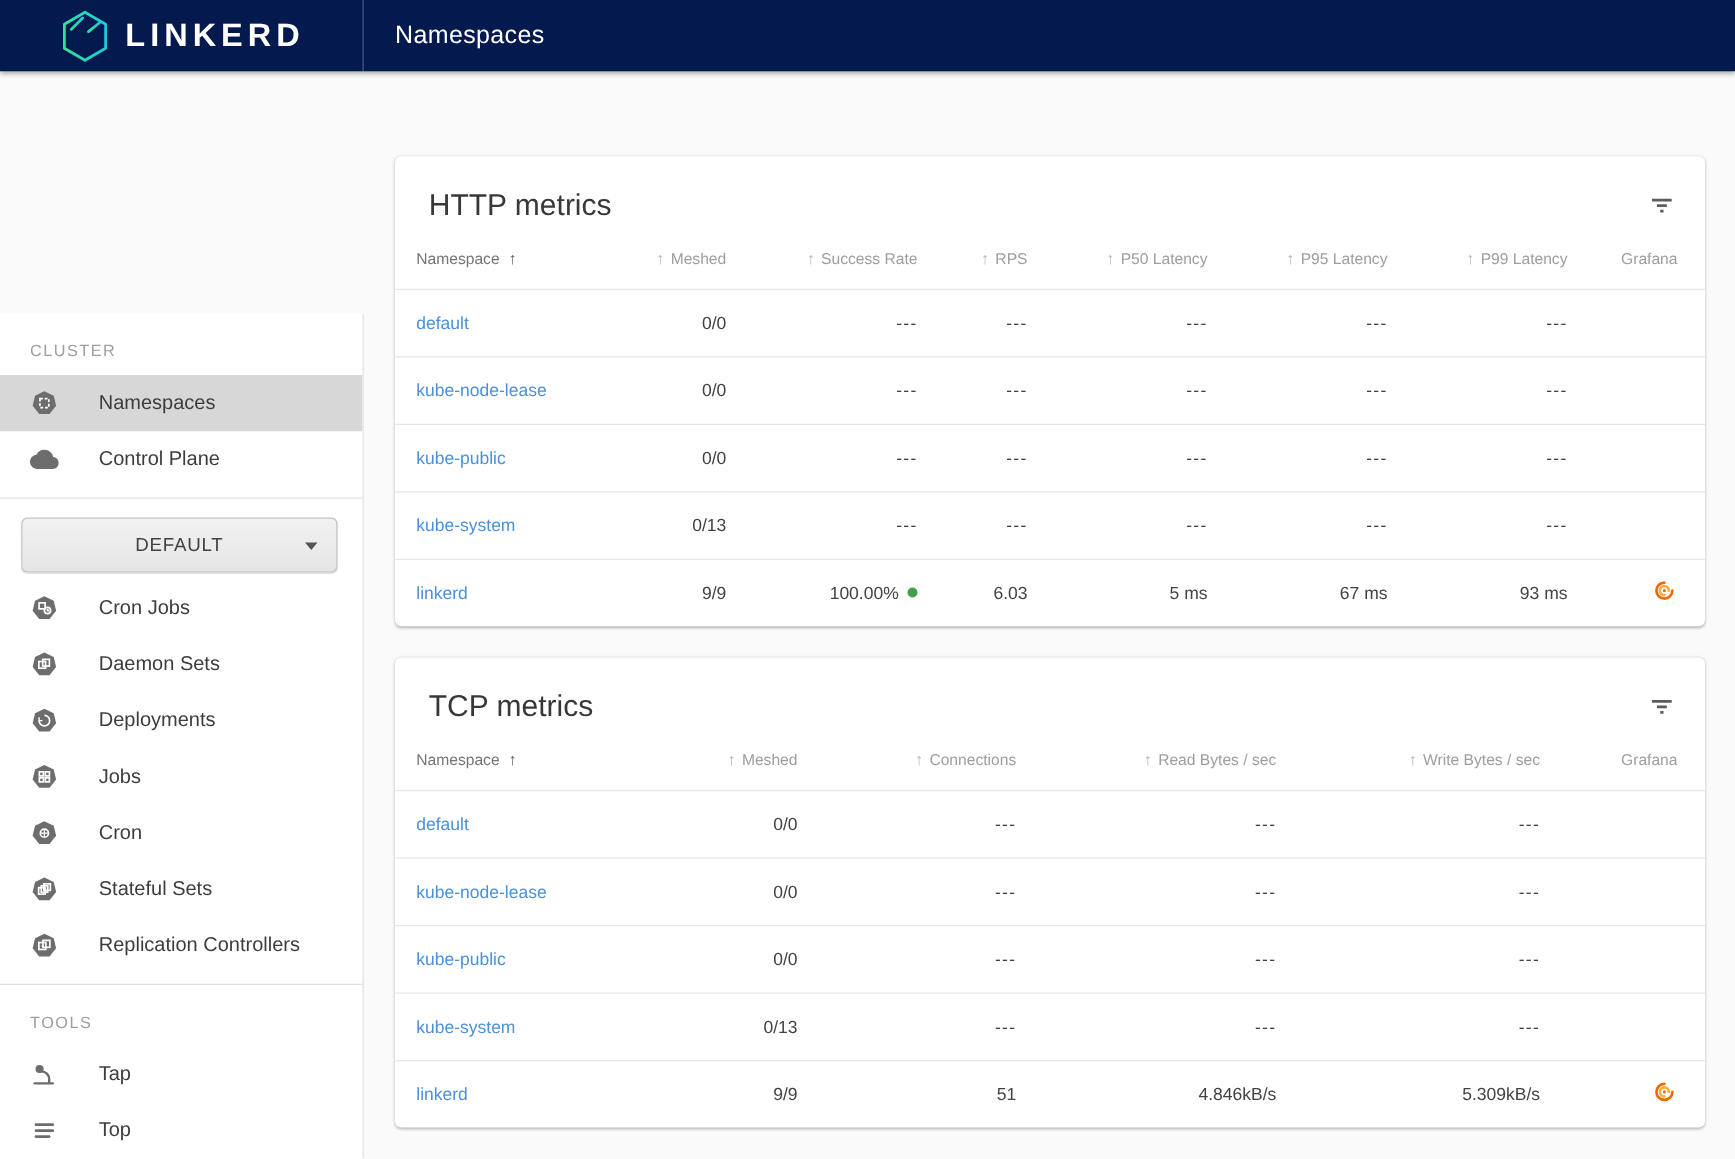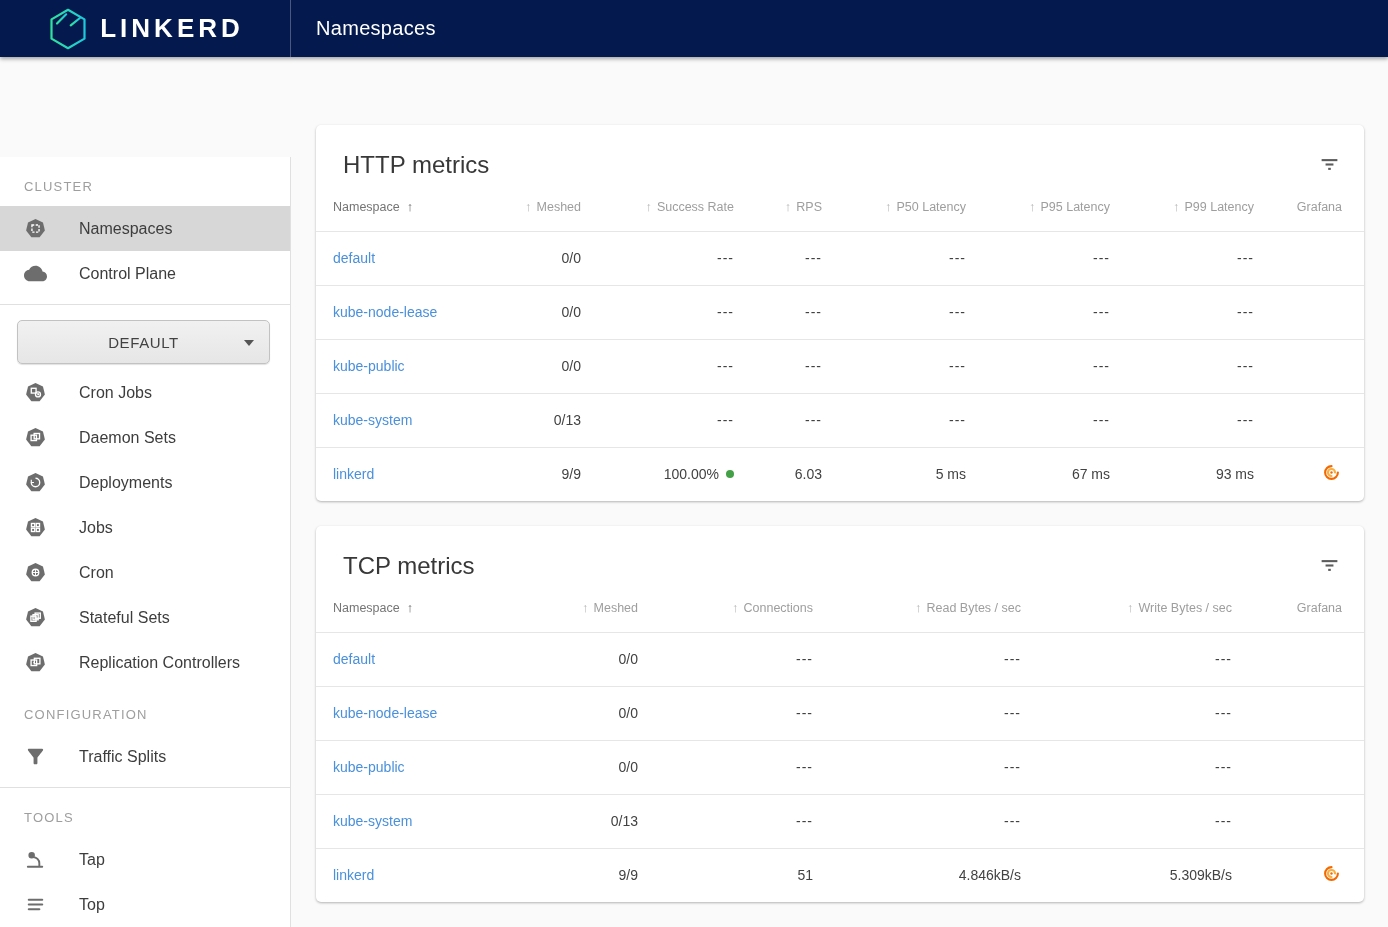--- a/index.html
+++ b/index.html
@@ -222,17 +222,6 @@
           <span class="nav-label">Replication Controllers</span>
         </div>
       </div>
-    <div>
-        <div class="side-section-label">CONFIGURATION</div>
-        <div class="nav-item">
-          <span class="nav-icon">
-            <svg viewBox="0 0 24 24">
-              <path fill="#6d6d6d" d="M4.25 5.61C6.27 8.2 10 13 10 13v6c0 .55.45 1 1 1h2c.55 0 1-.45 1-1v-6s3.72-4.8 5.74-7.39A.998.998 0 0 0 18.95 4H5.04c-.83 0-1.3.95-.79 1.61z"></path>
-            </svg>
-          </span>
-          <span class="nav-label">Traffic Splits</span>
-        </div>
-      </div>
     <div class="side-divider"></div>
     <div>
         <div class="side-section-label">TOOLS</div>

